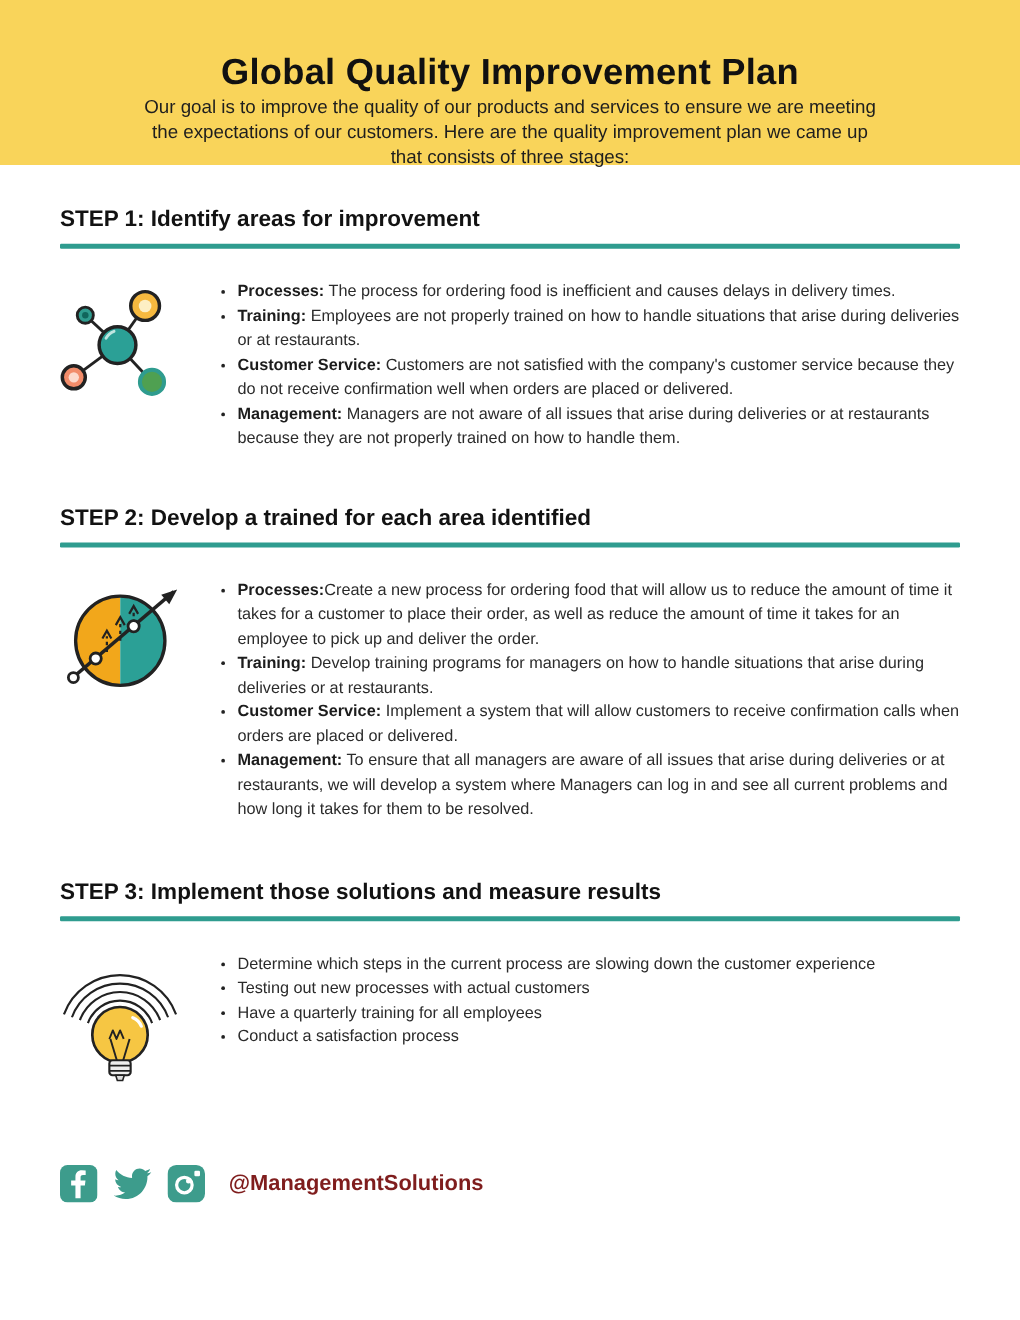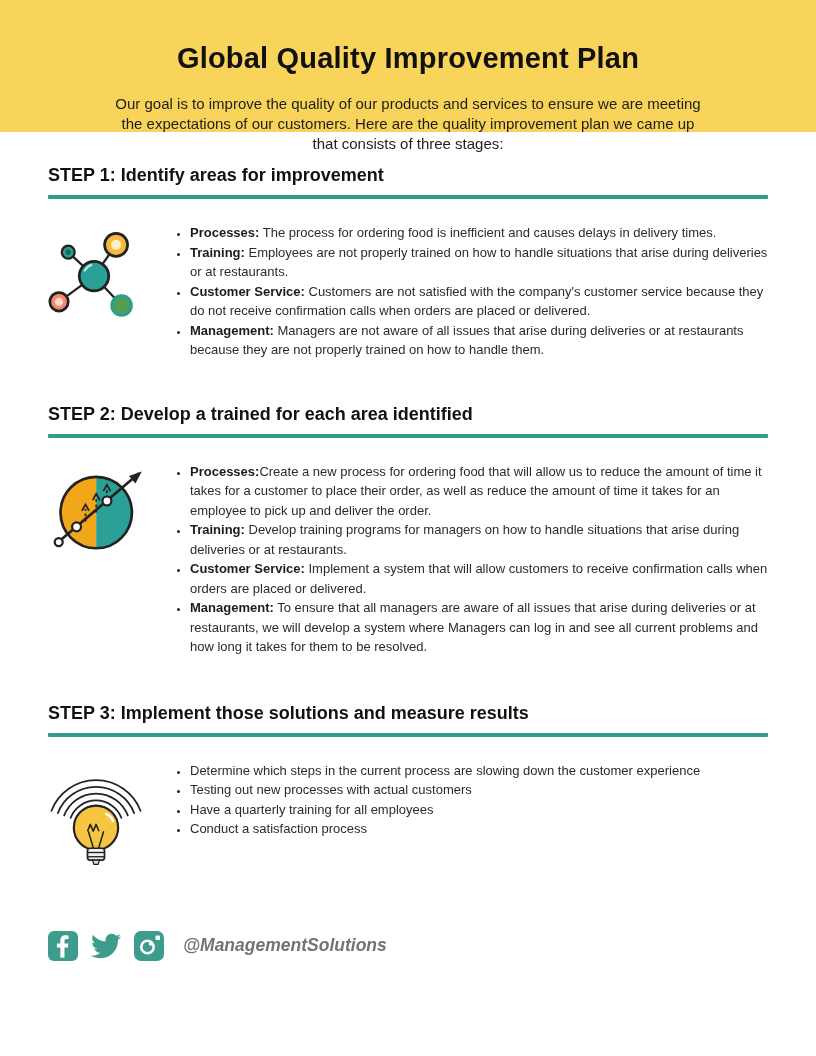--- a/index.html
+++ b/index.html
@@ -26,7 +26,7 @@
   }
   .banner .subtitle {
     max-width: 598px;
-    margin: 19px auto 0;
+    margin: 1px auto 0;
     font-size: 15px;
     line-height: 1.33;
     color: #1e1e1e;

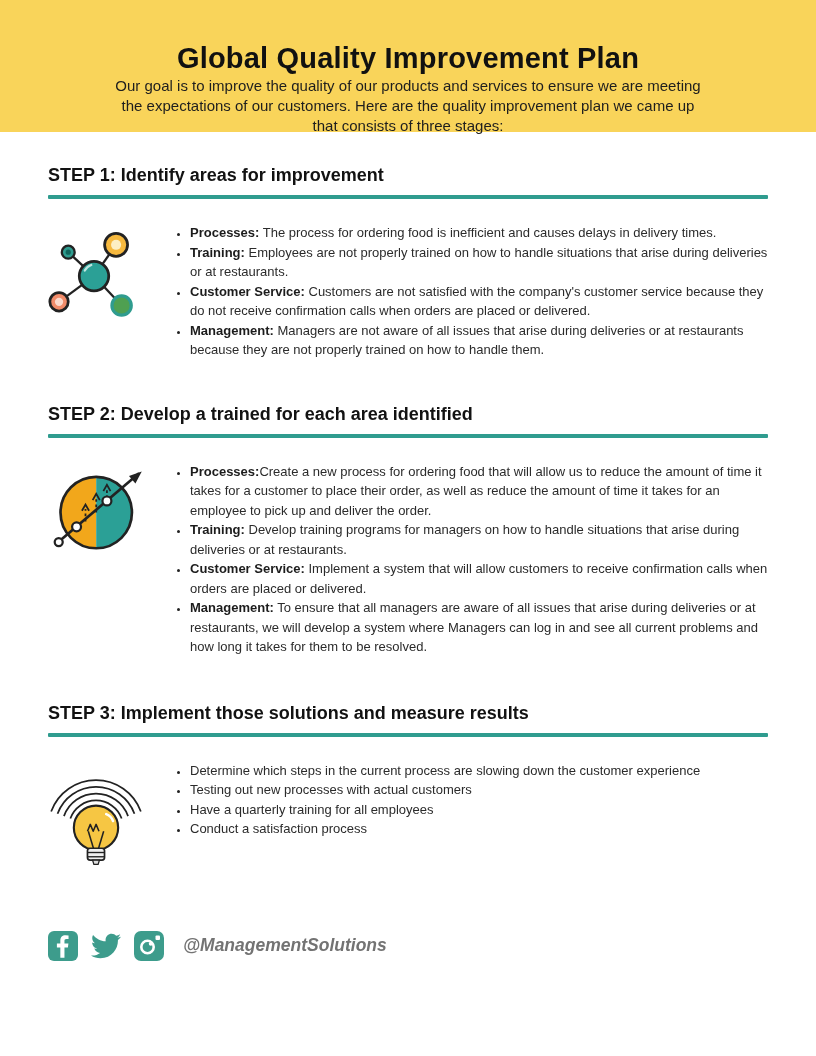--- a/index.html
+++ b/index.html
@@ -107,7 +107,7 @@
     <ul class="bullets">
       <li><span class="lbl">Processes:</span><span> The process for ordering food is inefficient and causes delays in delivery times.</span></li>
       <li><span class="lbl">Training:</span><span> Employees are not properly trained on how to handle situations that arise during deliveries or at restaurants.</span></li>
-      <li><span class="lbl">Customer Service:</span><span> Customers are not satisfied with the company's customer service because they do not receive confirmation calls when orders are placed or delivered.</span></li>
+      <li><span class="lbl">Customer Service:</span><span> Customers are not satisfied with the company's customer service because they do not receive confirmation well when orders are placed or delivered.</span></li>
       <li><span class="lbl">Management:</span><span> Managers are not aware of all issues that arise during deliveries or at restaurants because they are not properly trained on how to handle them.</span></li>
     </ul>
   </div>

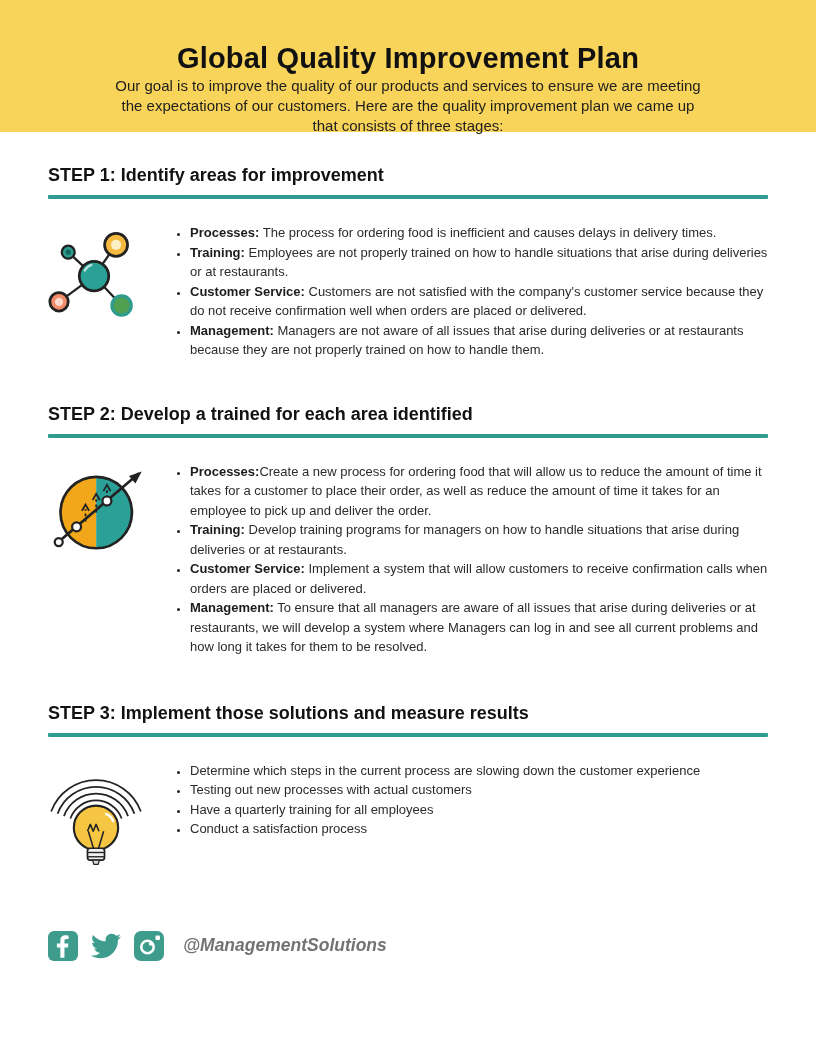--- a/index.html
+++ b/index.html
@@ -69,8 +69,7 @@
     margin-left: 8px;
     font-size: 17.5px;
     font-weight: 700;
-    color: #737373;
-    font-style: italic;
+    color: #7f1d1d;
   }
 </style>
 </head>

